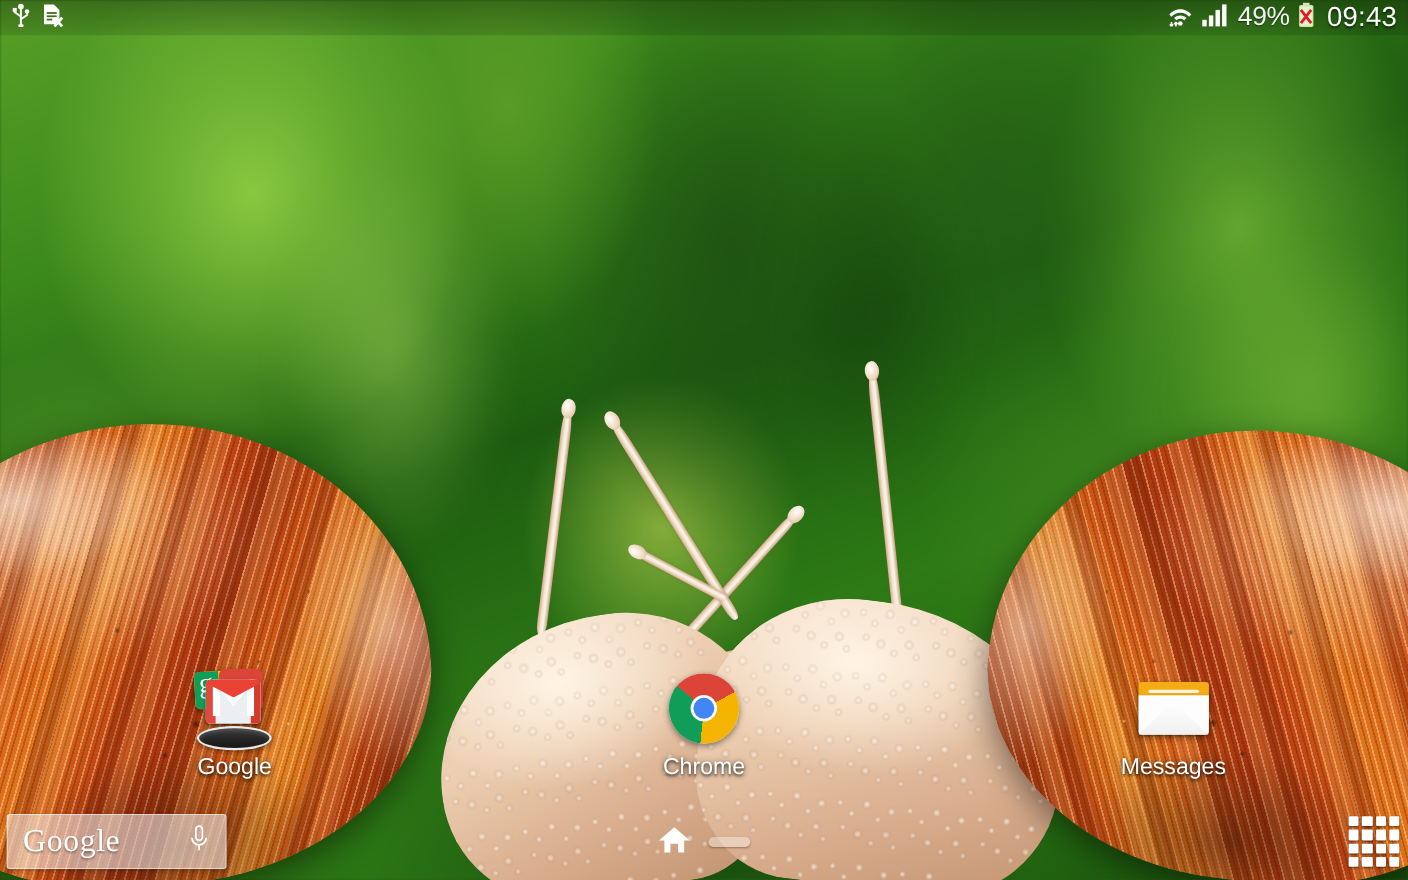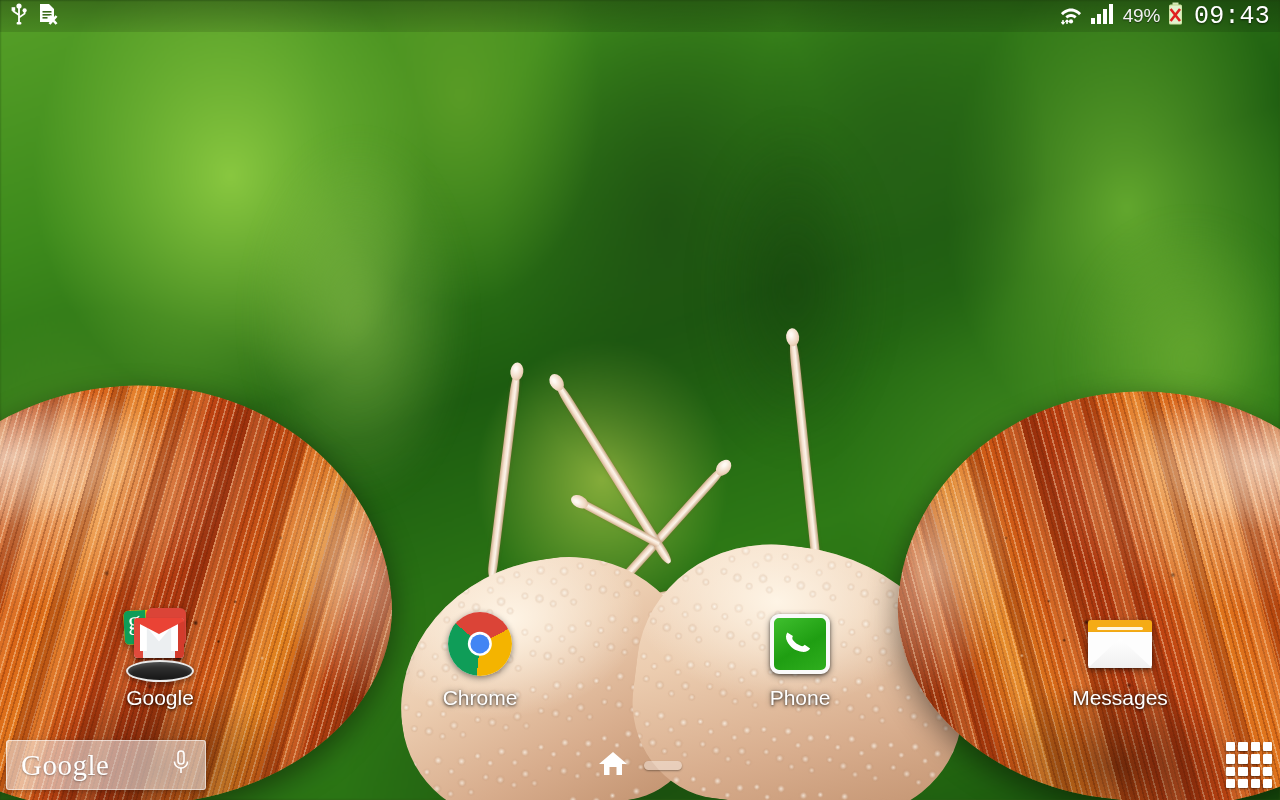--- a/index.html
+++ b/index.html
@@ -165,7 +165,7 @@
   .sb-right { gap:7px; }
   .sb-icon { display:block; }
   #battery-pct {
-    font-size:19px; letter-spacing:-.3px; color:#f2f2f2;
+    font-size:24px; letter-spacing:-.3px; color:#f2f2f2;
     text-shadow:0 1px 1px rgba(0,0,0,.5);
   }
   #clock {

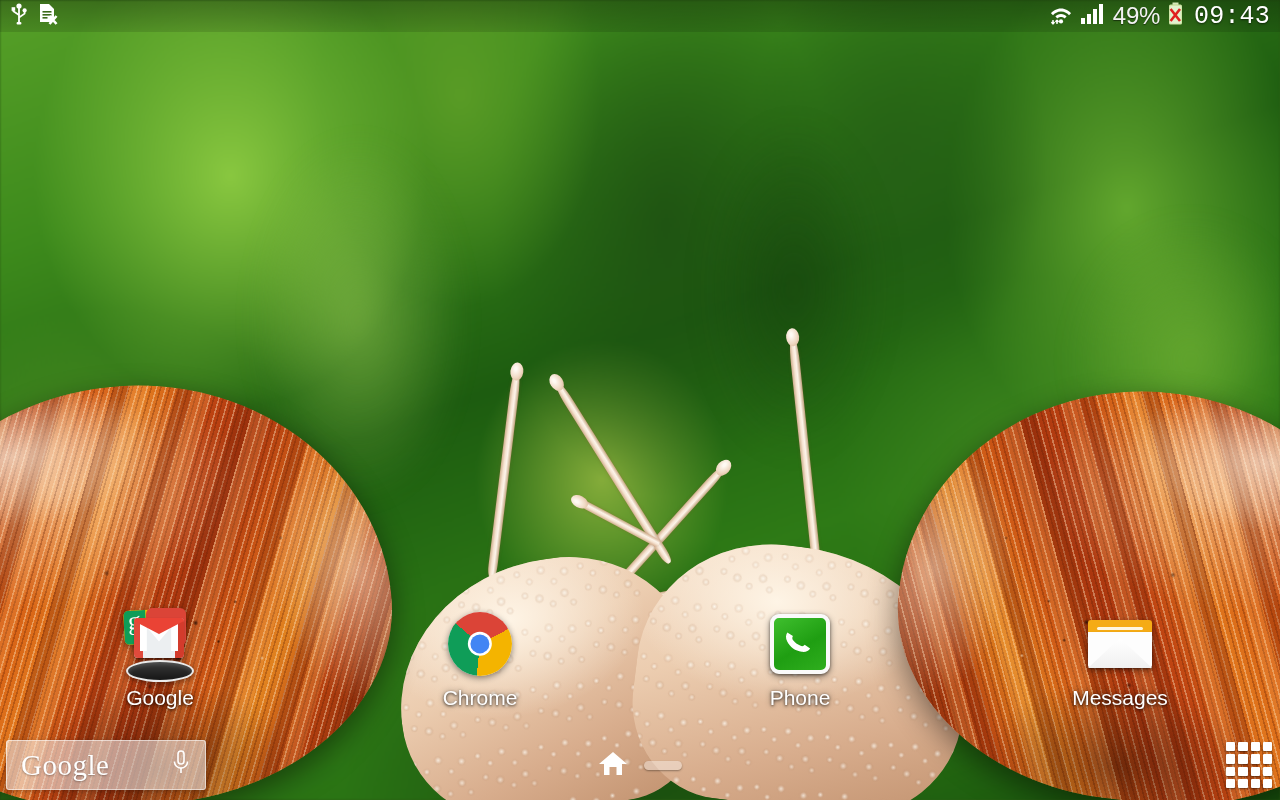--- a/index.html
+++ b/index.html
@@ -172,7 +172,6 @@
     font-size:25px; color:#fff; letter-spacing:.2px;
     text-shadow:0 1px 2px rgba(0,0,0,.55);
     margin-left:3px;
-    font-family:Liberation Mono, monospace;
   }
 
   

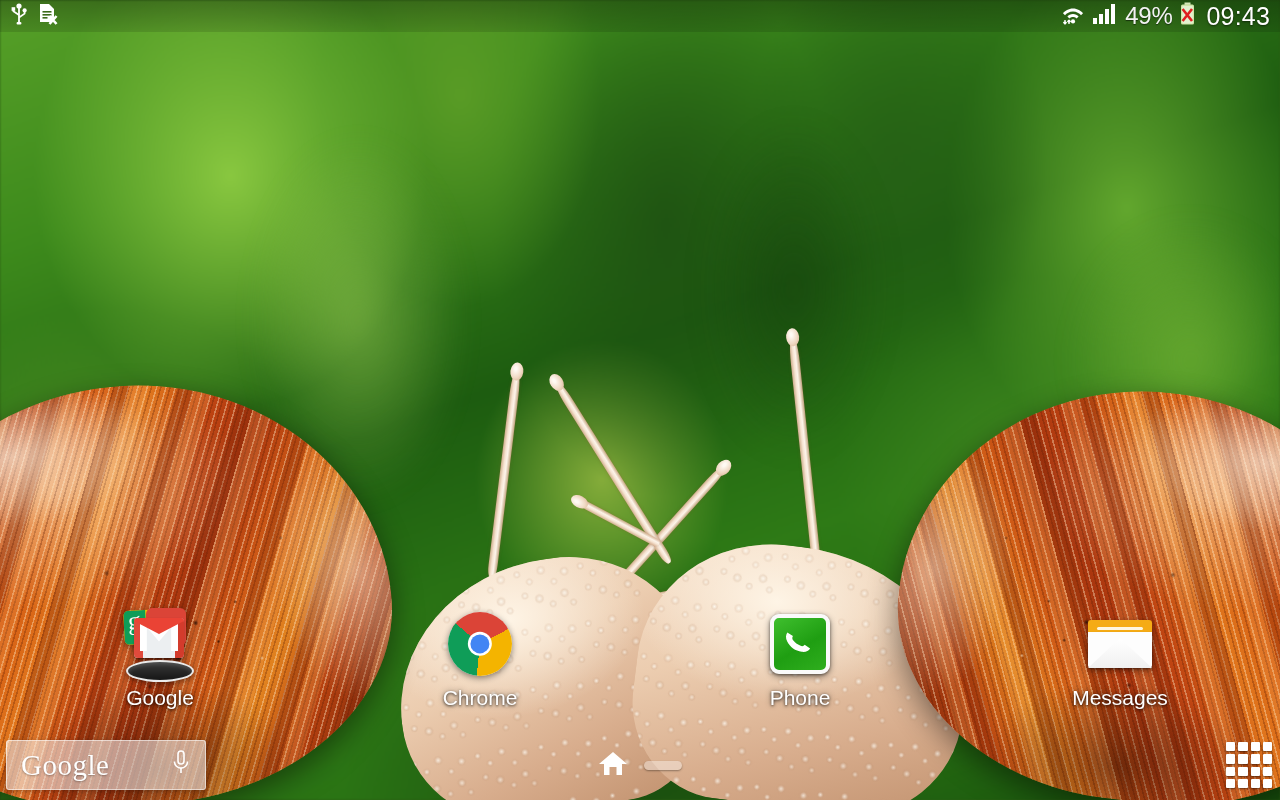--- a/index.html
+++ b/index.html
@@ -490,18 +490,6 @@
     </div>
 
 
-    <div class="app">
-      <div class="app-icon">
-        <div class="phone-sq">
-          <svg class="handset" viewBox="0 0 34 34">
-            <path d="M7 3 C5 5 4 8 5 12 c1.5 6 6 11 12 13 4 1.4 7 .4 9-1.6
-                     l-4.6-4.6 c-1.3 1.3-3 1-4.6-.2 -2.4-1.8-4.4-3.9-5.6-6.4
-                     -.9-1.9-.6-3.4.6-4.6 z" fill="#ffffff"></path>
-          </svg>
-        </div>
-      </div>
-      <div class="app-label">Phone</div>
-    </div>
 
     <div class="app">
       <div class="app-icon">

